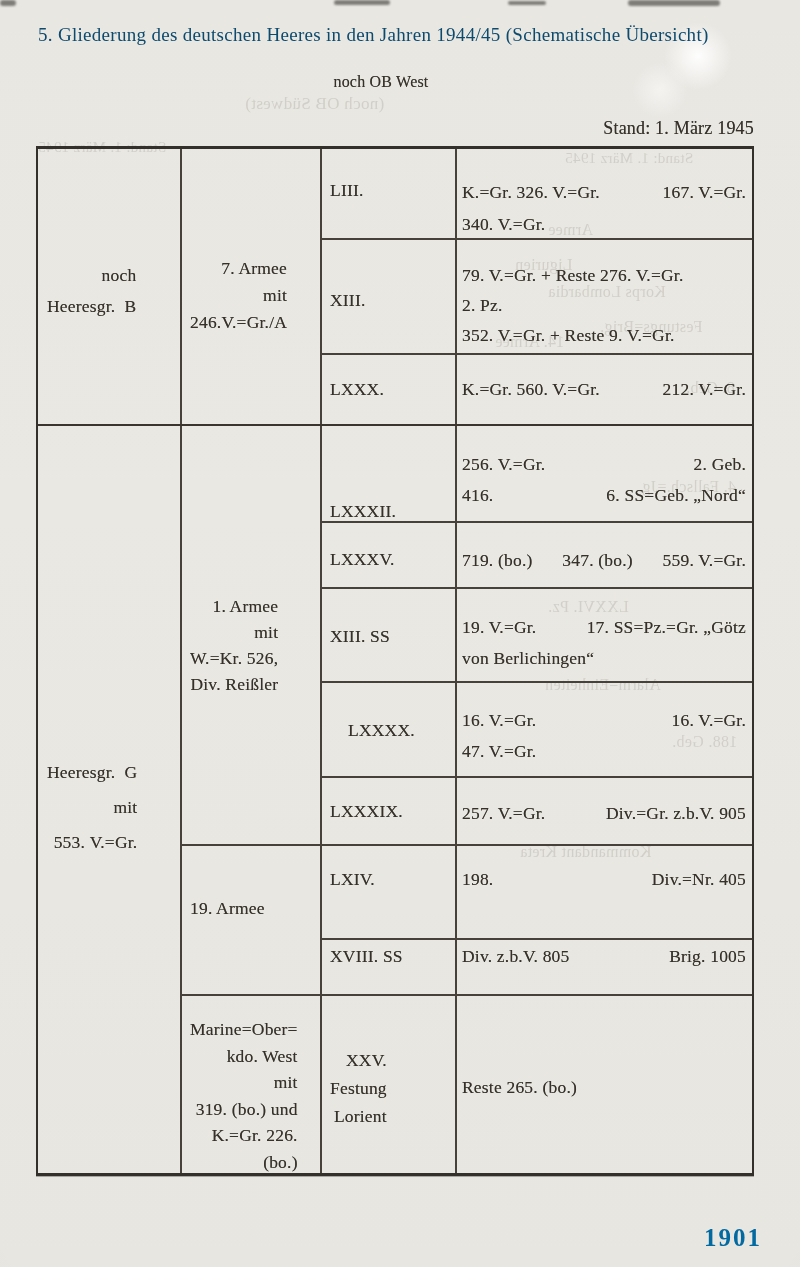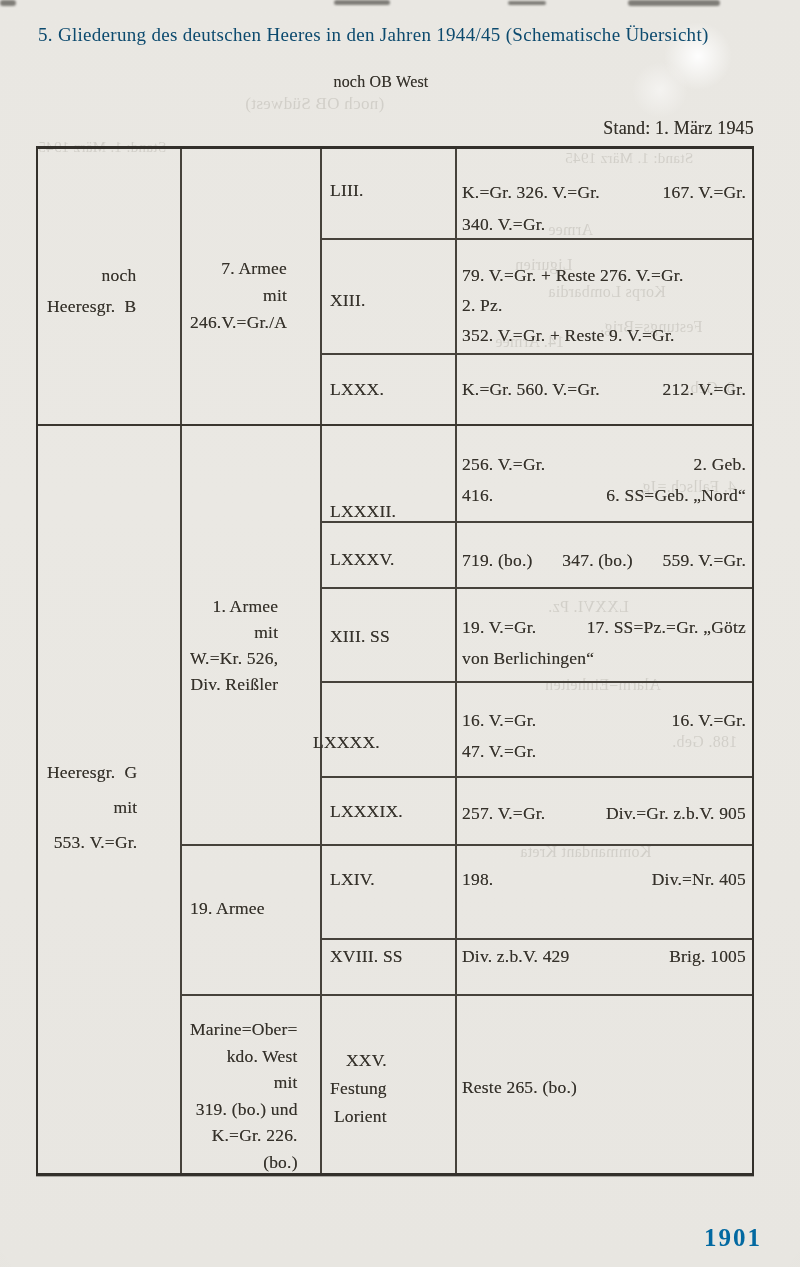--- a/index.html
+++ b/index.html
@@ -133,7 +133,7 @@
 <div class="cell txt" style="left:330px;top:626px;">
     <div>XIII. SS</div>
   </div>
-<div class="cell txt" style="left:313px;top:720px;margin-top:12px;">
+<div class="cell txt" style="left:348px;top:720px;">
     <div>LXXXX.</div>
   </div>
 <div class="cell txt" style="left:330px;top:801px;">

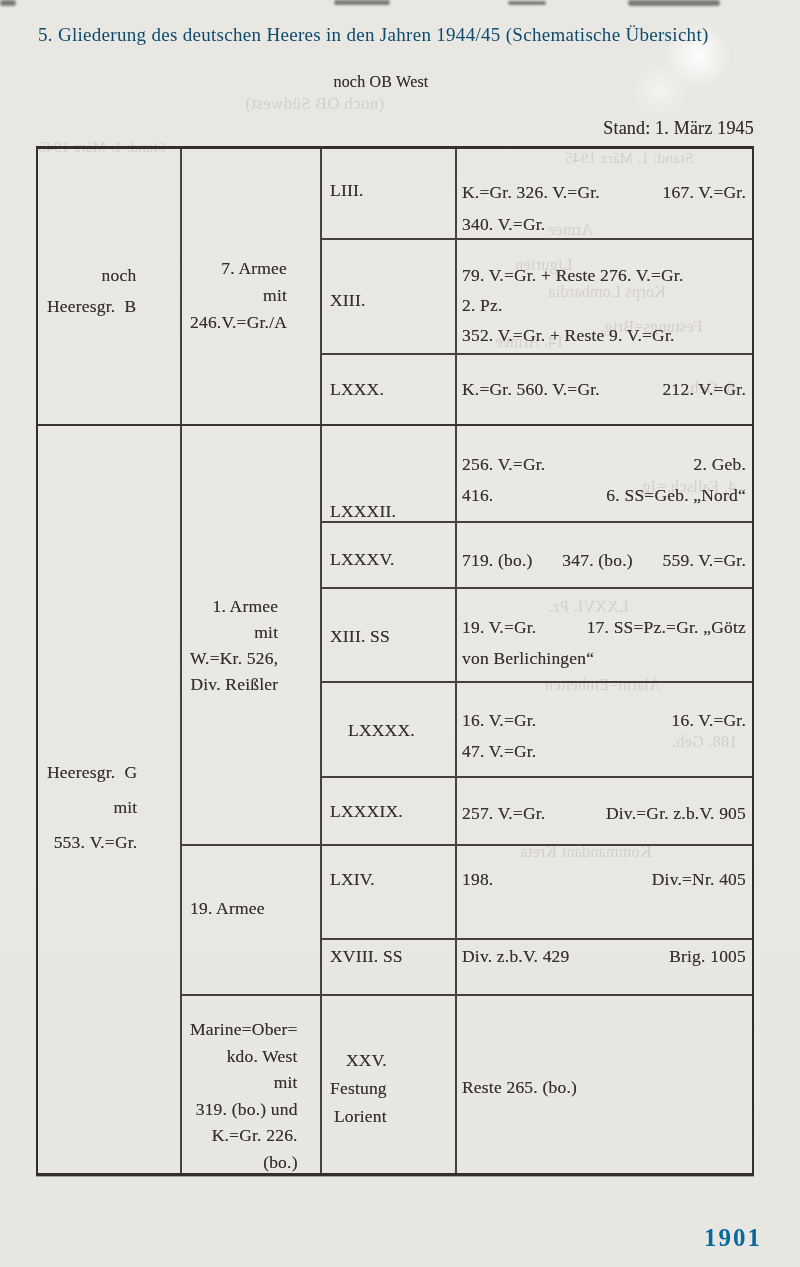--- a/index.html
+++ b/index.html
@@ -226,7 +226,7 @@
 </div>
 <div class="cell txt" style="left:462px;top:946px;width:284px;">
   <div class="dline">
-      <span>Div. z.b.V. 429</span>
+      <span>Div. z.b.V. 805</span>
       <span>Brig. 1005</span>
     </div>
 </div>

